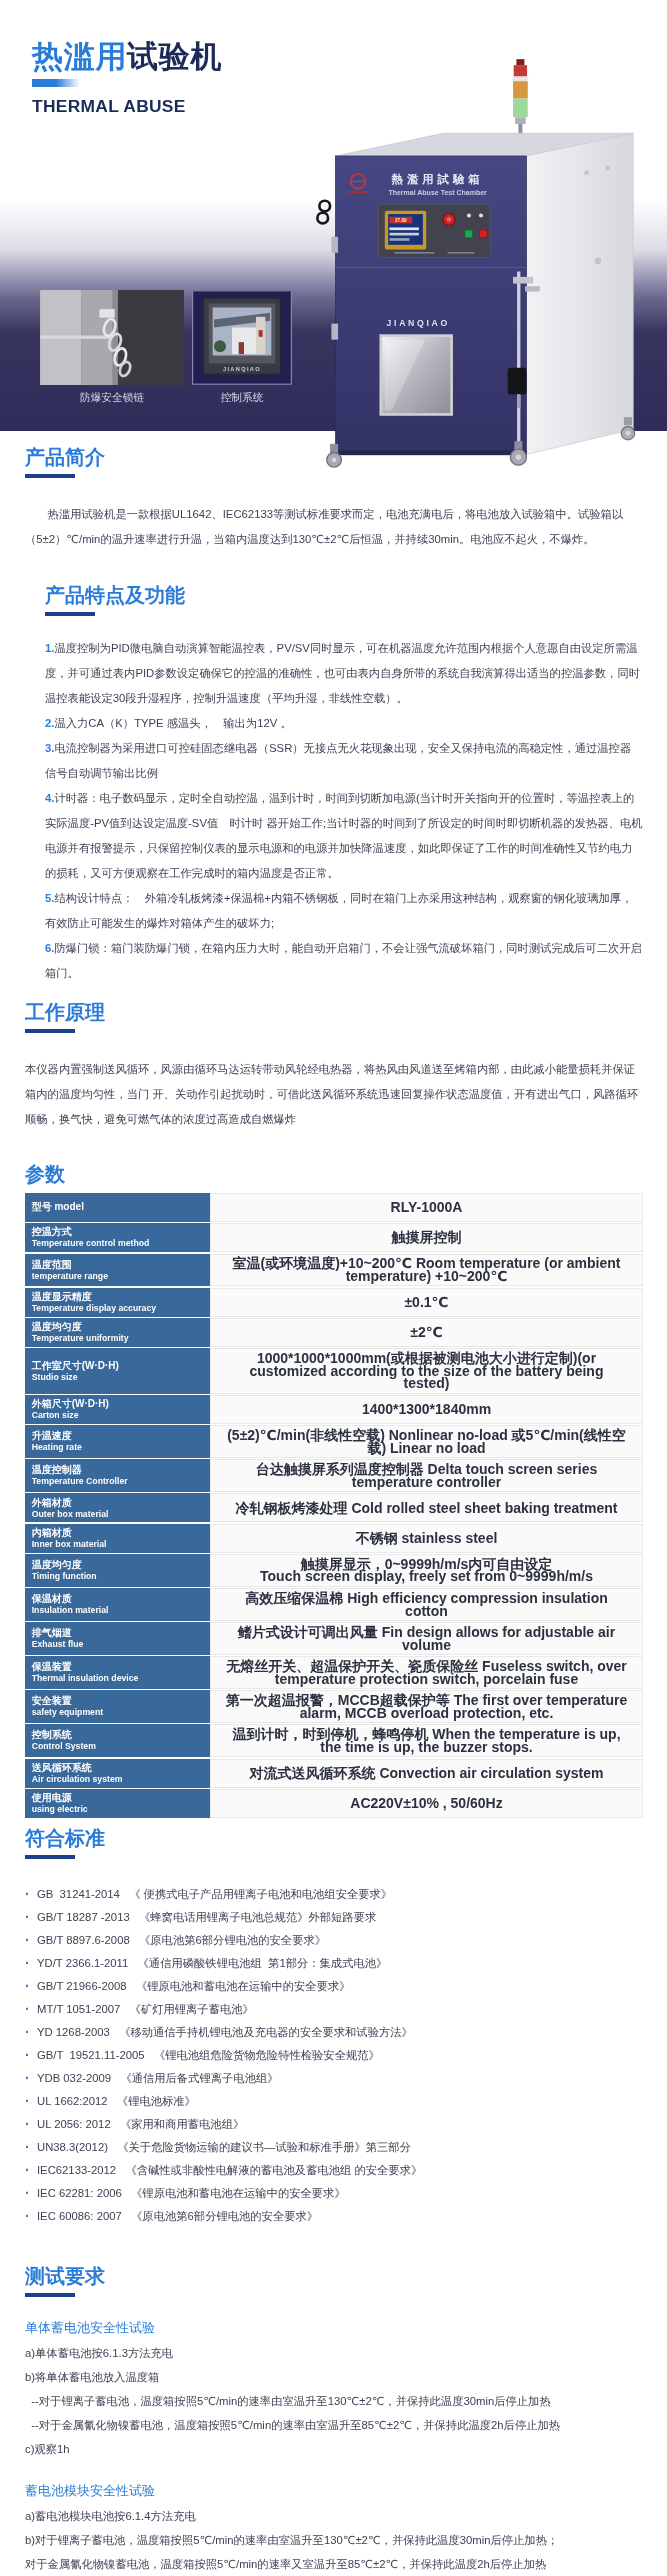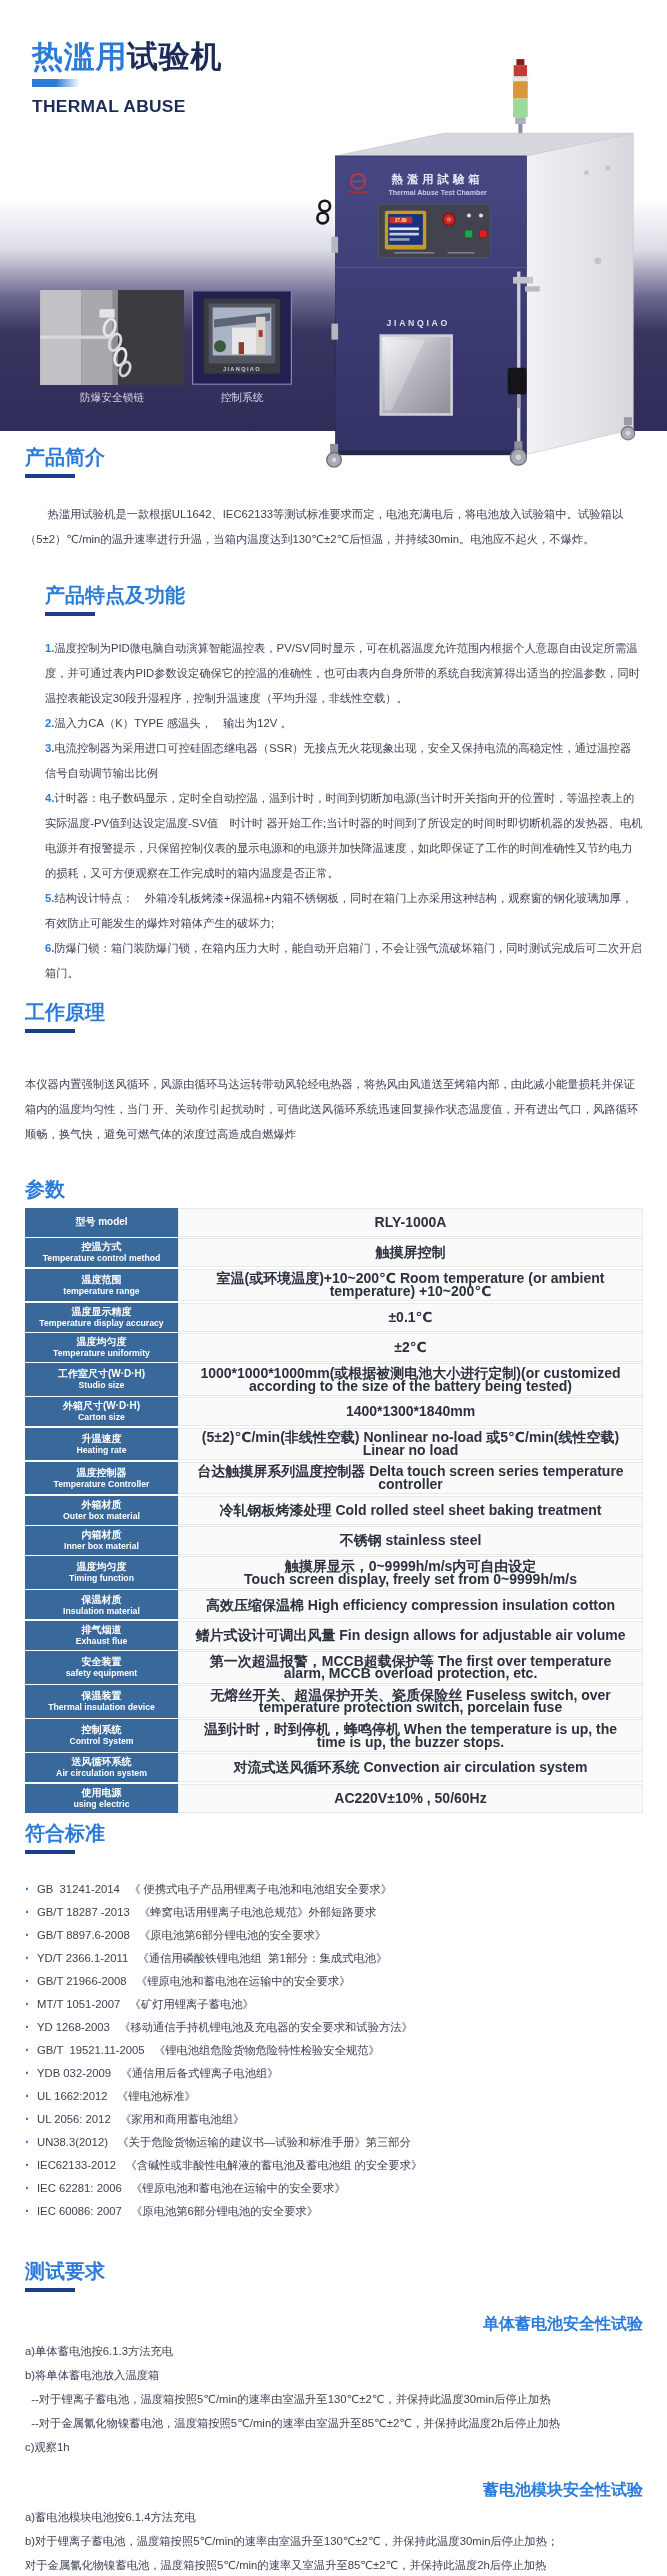--- a/index.html
+++ b/index.html
@@ -50,7 +50,7 @@
   .feat-num{color:var(--blue);font-weight:bold;}
 
   .sec-principle{margin-top:14.7px;}
-  .sec-principle .body-p{margin-top:39px;}
+  .sec-principle .body-p{margin-top:24px;}
 
   .sec-params{margin-top:31px;}
   .param-table{margin-top:6.7px;}

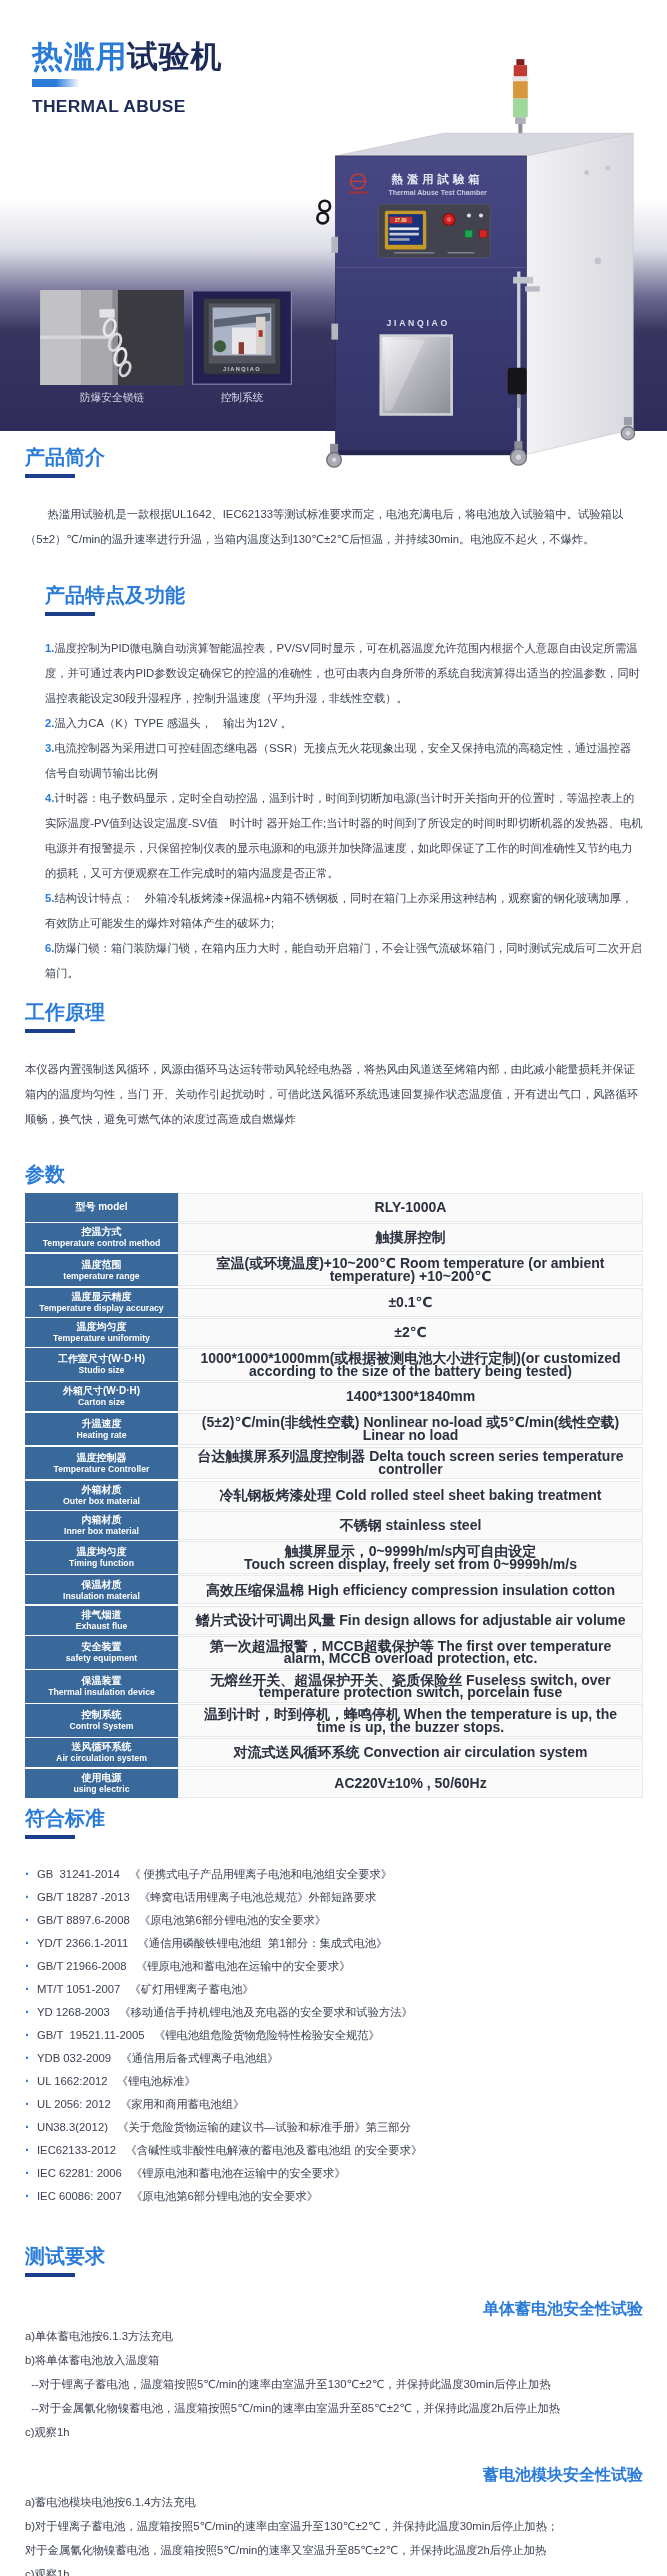--- a/index.html
+++ b/index.html
@@ -55,7 +55,7 @@
   .sec-params{margin-top:31px;}
   .param-table{margin-top:6.7px;}
   .param-row{display:flex;margin-bottom:1.3px;}
-  .param-label{width:153px;min-height:29px;background:var(--cellblue);color:#fff;text-align:center;
+  .param-label{width:185px;min-height:29px;background:var(--cellblue);color:#fff;text-align:left;
     display:flex;flex-direction:column;justify-content:center;padding:2.7px 6.7px;}
   .pl-zh{font-size:10px;font-weight:bold;line-height:12px;}
   .pl-en{font-size:8.7px;font-weight:bold;line-height:10.7px;}

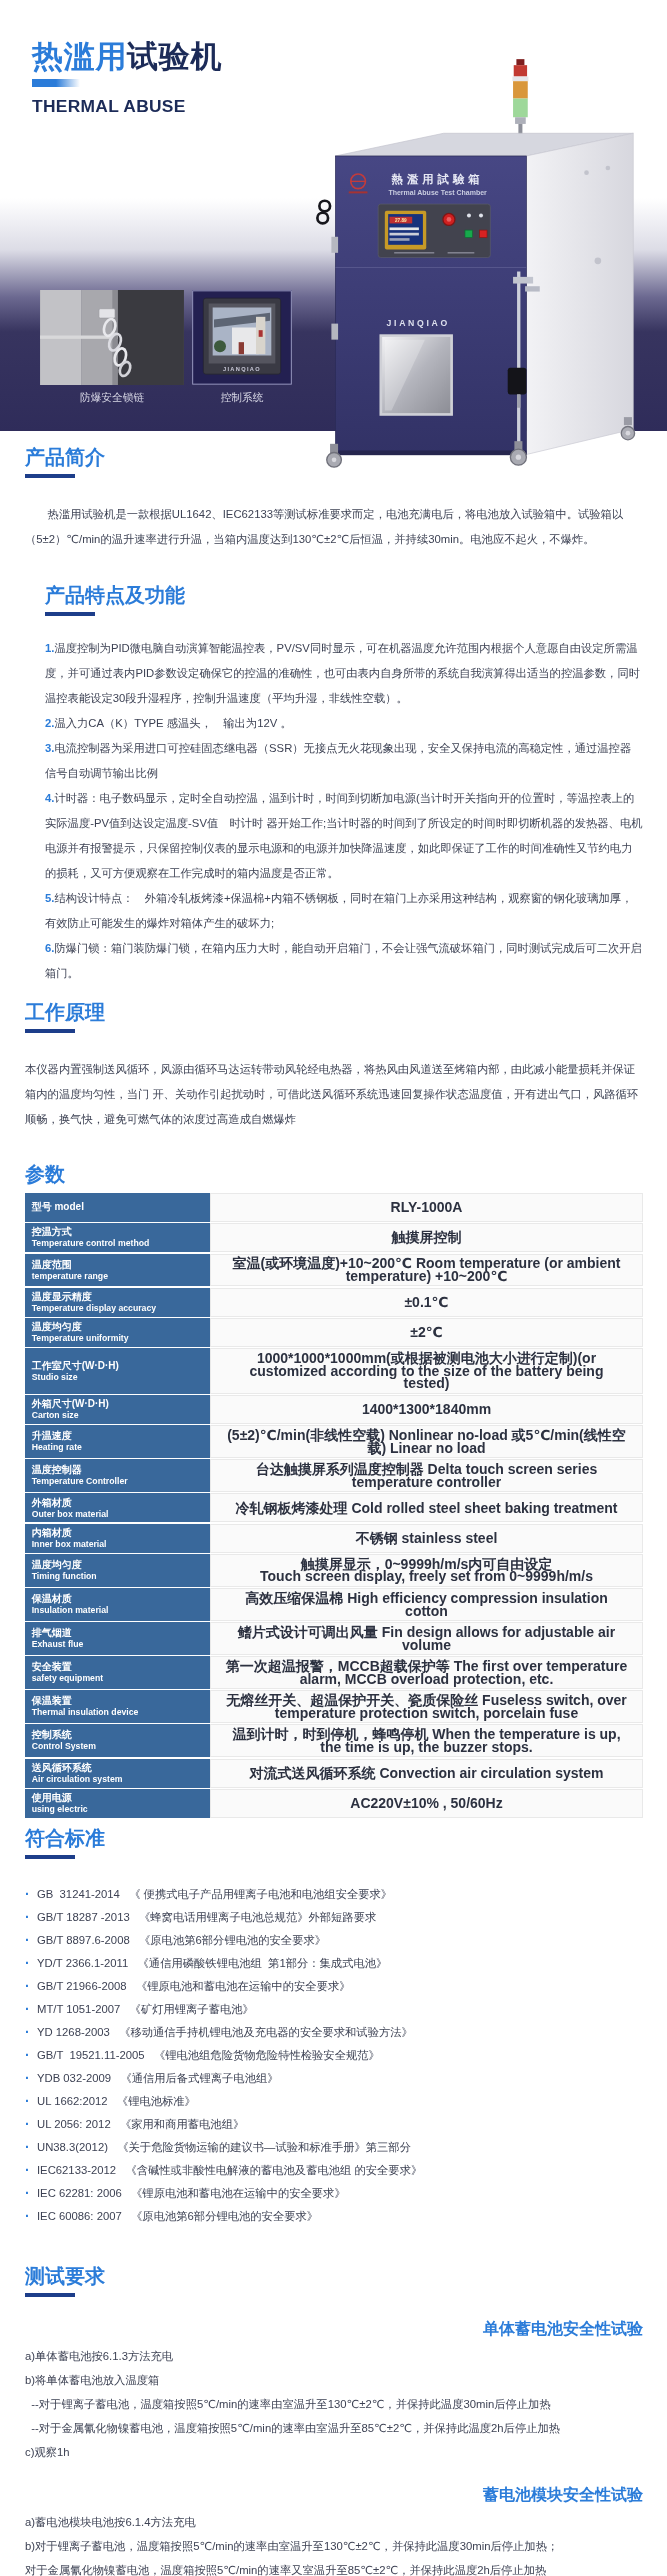--- a/index.html
+++ b/index.html
@@ -377,18 +377,18 @@
 
         <div class="param-row">
           <div class="param-label">
+            <div class="pl-zh">保温装置</div>
+            <div class="pl-en">Thermal insulation device</div>
+          </div>
+          <div class="param-value">无熔丝开关、超温保护开关、瓷质保险丝  Fuseless switch, over temperature protection switch, porcelain fuse</div>
+        </div>
+
+        <div class="param-row">
+          <div class="param-label">
             <div class="pl-zh">安全装置</div>
             <div class="pl-en">safety equipment</div>
           </div>
           <div class="param-value">第一次超温报警，MCCB超载保护等  The first over temperature alarm, MCCB overload protection, etc.</div>
-        </div>
-
-        <div class="param-row">
-          <div class="param-label">
-            <div class="pl-zh">保温装置</div>
-            <div class="pl-en">Thermal insulation device</div>
-          </div>
-          <div class="param-value">无熔丝开关、超温保护开关、瓷质保险丝  Fuseless switch, over temperature protection switch, porcelain fuse</div>
         </div>
 
         <div class="param-row">

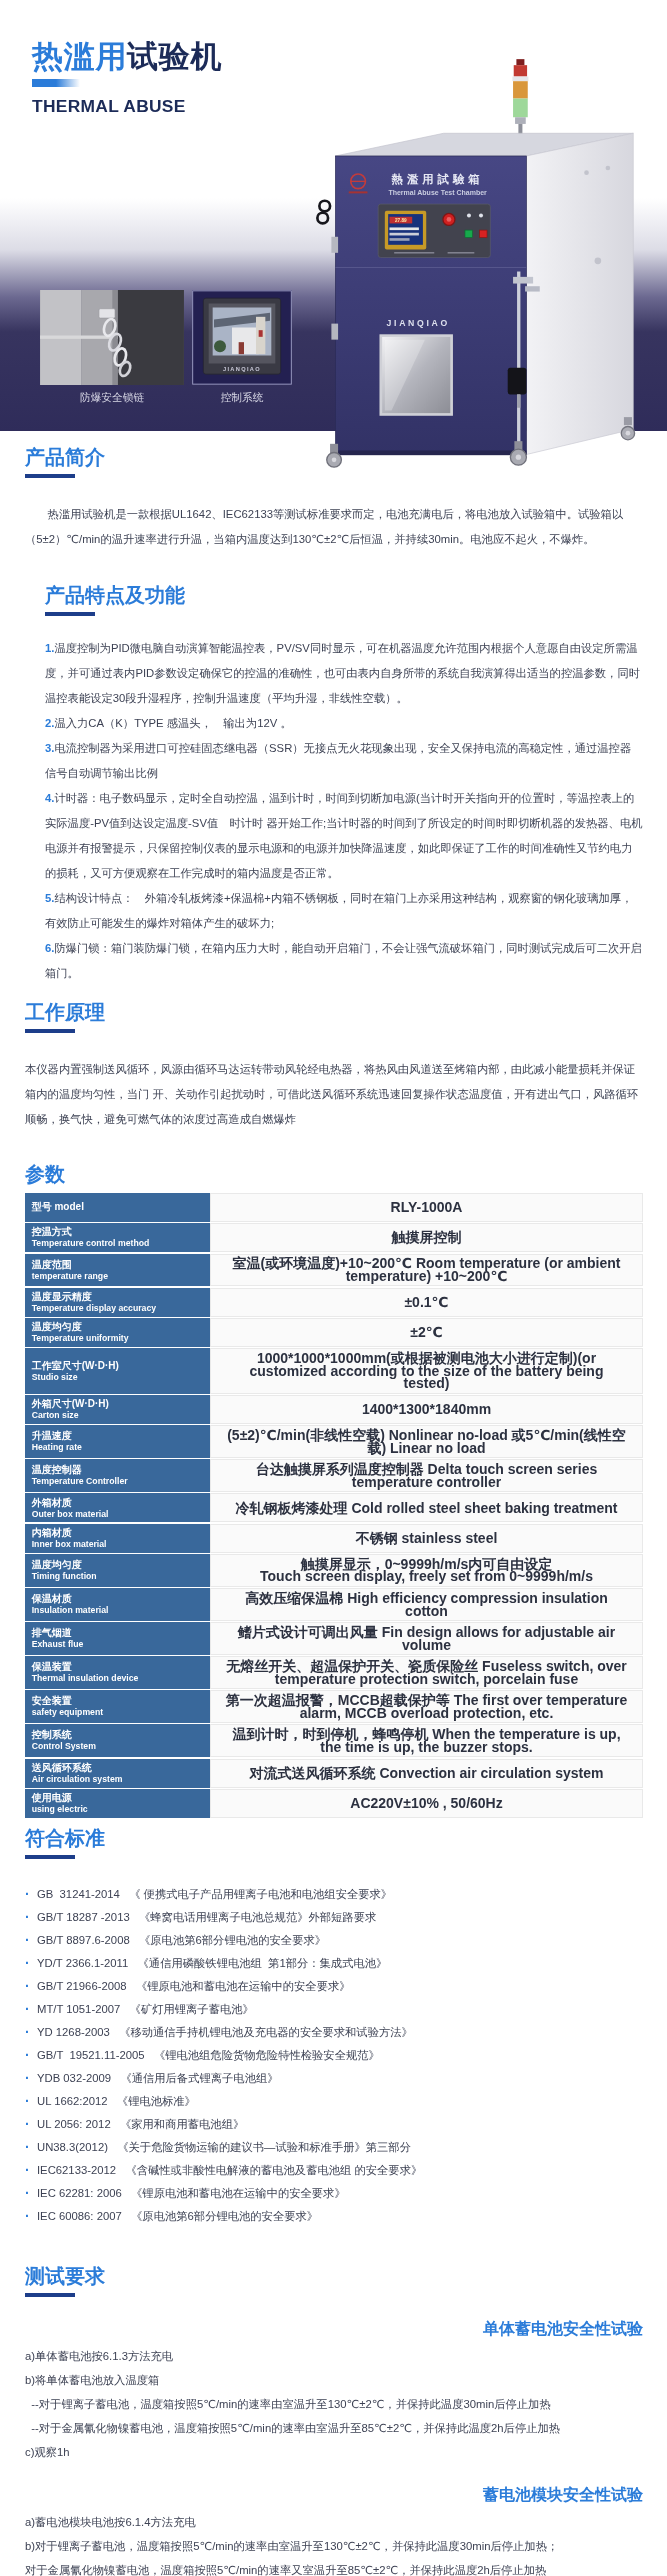--- a/index.html
+++ b/index.html
@@ -71,7 +71,7 @@
   .std-title{white-space:pre-wrap;}
 
   .sec-testing{margin-top:37px;}
-  .test-sub{font-size:16px;font-weight:bold;color:var(--blue);margin:21.4px 0 4px;text-align:right;}
+  .test-sub{font-size:13px;font-weight:normal;color:var(--blue);margin:21.4px 0 4px;}
   .test-line{font-size:11.3px;line-height:24px;color:var(--body);margin:0;white-space:pre-line;}
 </style>
 </head>

